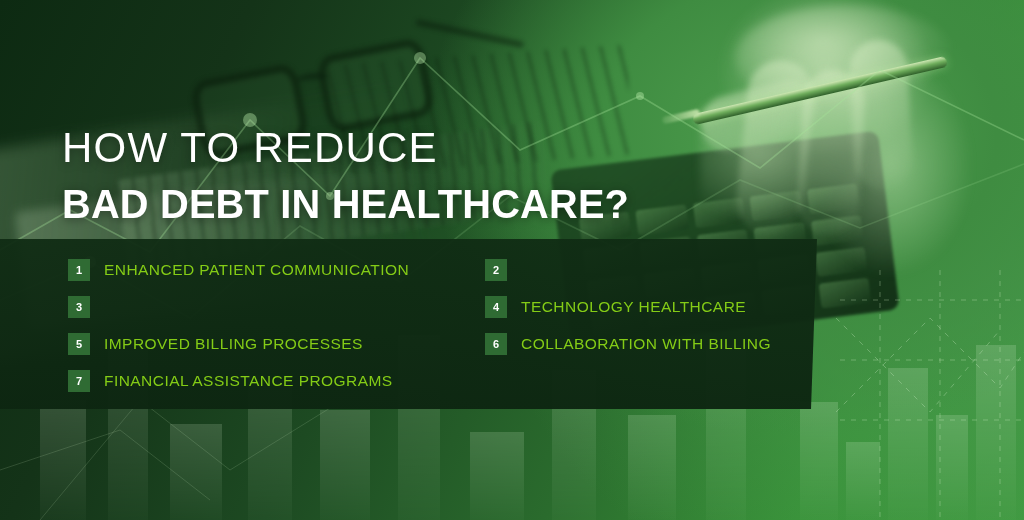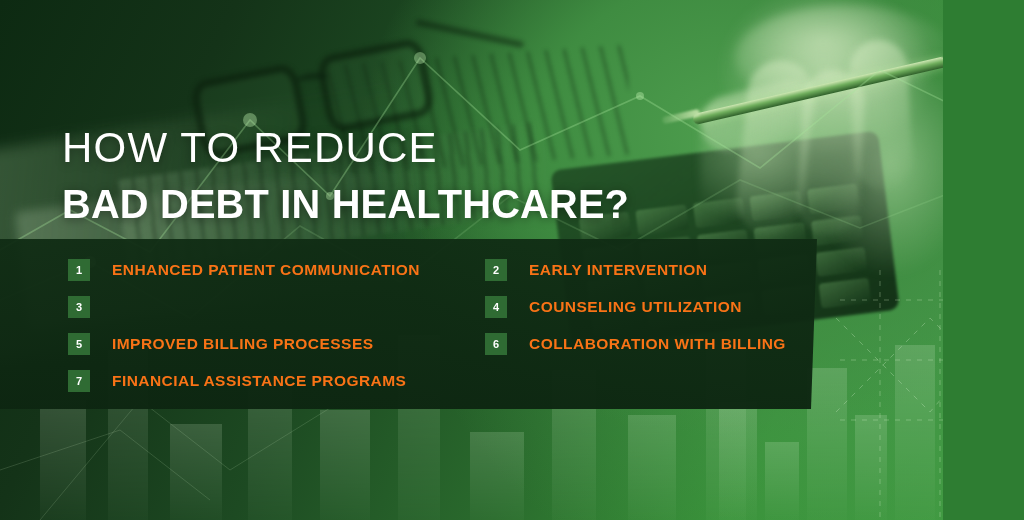--- a/index.html
+++ b/index.html
@@ -12,7 +12,7 @@
 
   .banner {
     position:absolute; inset:0;
-    width:943px; height:520px;
+    width:1024px; height:520px;
     overflow:hidden;
     background:#1d4a22;
   }

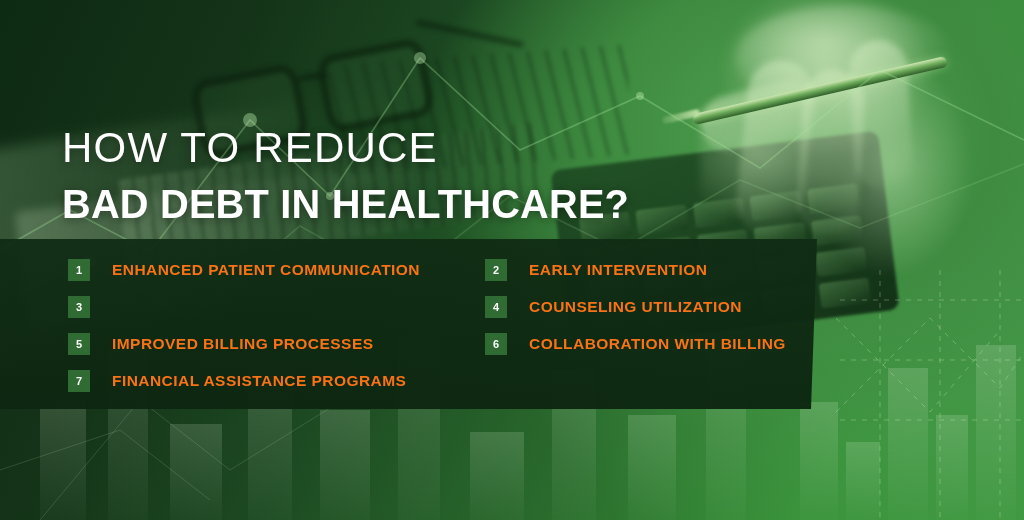--- a/index.html
+++ b/index.html
@@ -183,8 +183,8 @@
     color:#ffffff; font-size:11px; font-weight:700; line-height:1;
   }
   .row-label {
-    margin-left:22px;
-    color:#f97316; font-size:15.5px; font-weight:700;
+    margin-left:14px;
+    color:#84cc16; font-size:15.5px; font-weight:400;
     letter-spacing:.45px; white-space:nowrap;
   }
 

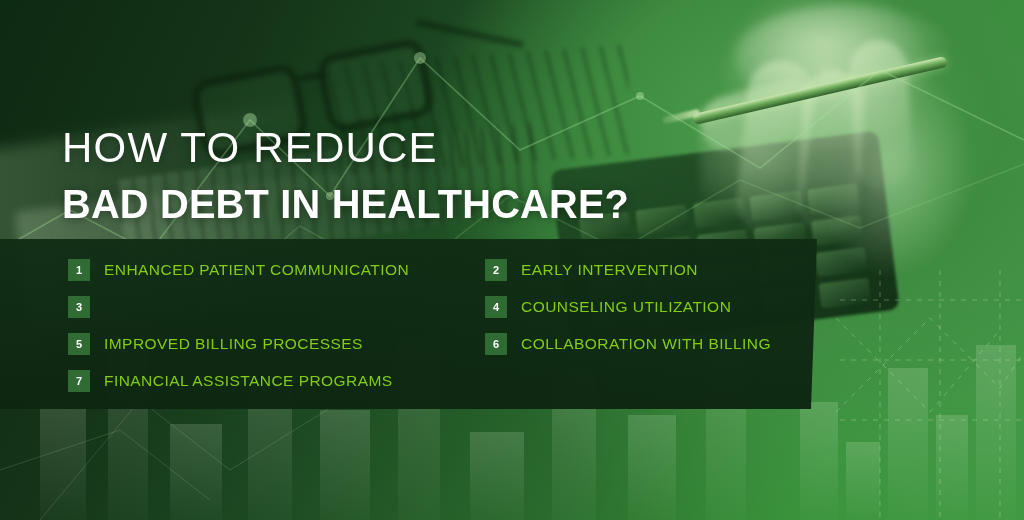--- a/index.html
+++ b/index.html
@@ -326,7 +326,6 @@
   <div class="list col-right">
     <div class="row">
       <span class="badge">2</span>
-      <span class="row-label">EARLY INTERVENTION</span>
     </div>
     <div class="row">
       <span class="badge">4</span>

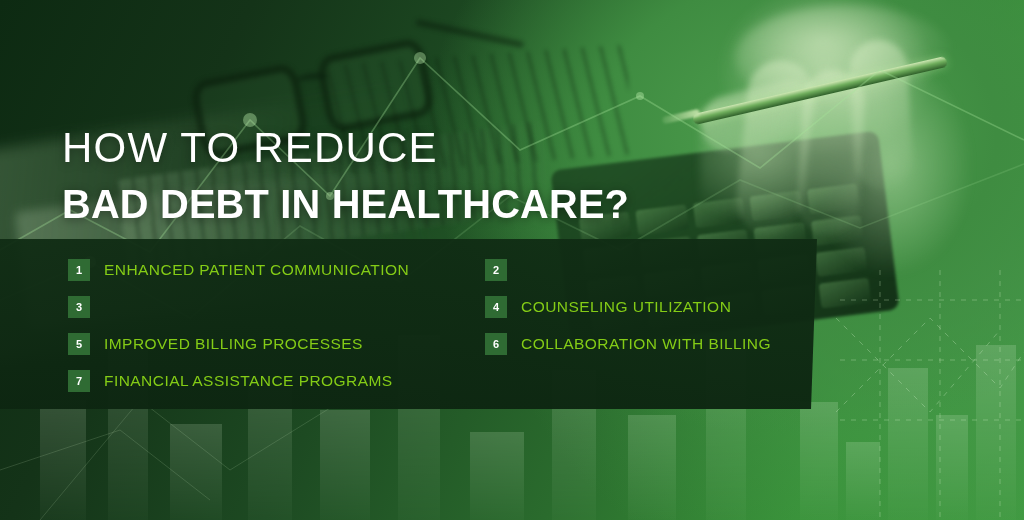--- a/index.html
+++ b/index.html
@@ -329,7 +329,7 @@
     </div>
     <div class="row">
       <span class="badge">4</span>
-      <span class="row-label">COUNSELING UTILIZATION</span>
+      <span class="row-label">TECHNOLOGY HEALTHCARE</span>
     </div>
     <div class="row">
       <span class="badge">6</span>

